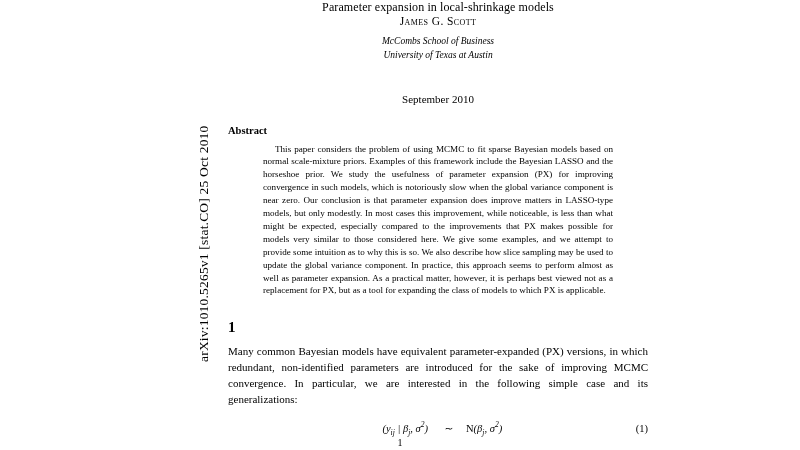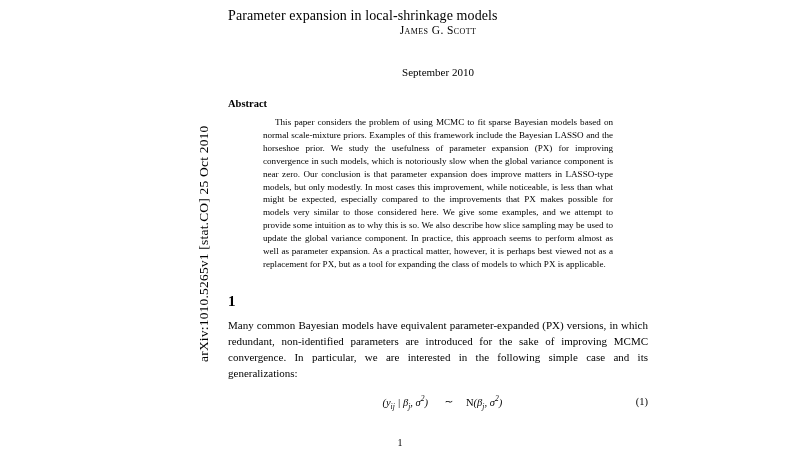--- a/index.html
+++ b/index.html
@@ -53,8 +53,8 @@
   }
 
   .title {
-    font-size: 14px;
-    margin-top: 8px;
+    text-align: center;
+    font-size: 12px;
     letter-spacing: 0.1px;
   }
 

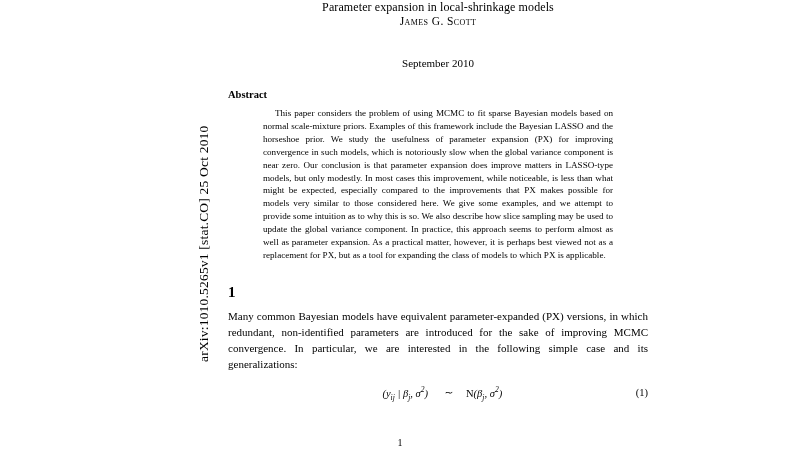--- a/index.html
+++ b/index.html
@@ -180,6 +180,7 @@
     <div class="author">James G. Scott</div>
 
     <div class="affil">
+      <div>McCombs School of Business</div>
     </div>
 
     <div class="date">September 2010</div>

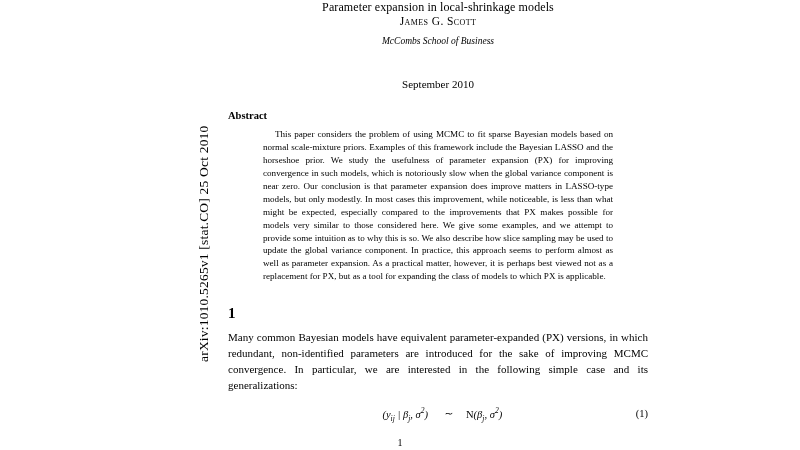--- a/index.html
+++ b/index.html
@@ -181,6 +181,7 @@
 
     <div class="affil">
       <div>McCombs School of Business</div>
+      <div>University of Texas at Austin</div>
     </div>
 
     <div class="date">September 2010</div>

